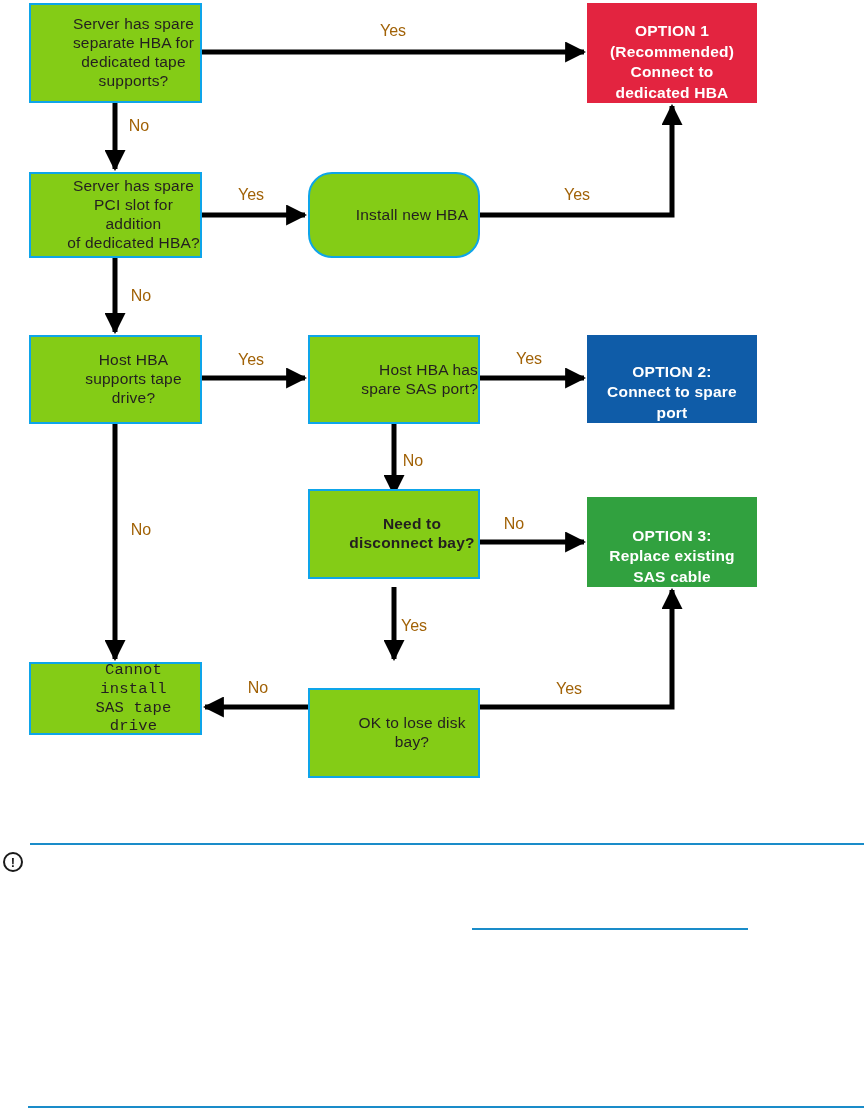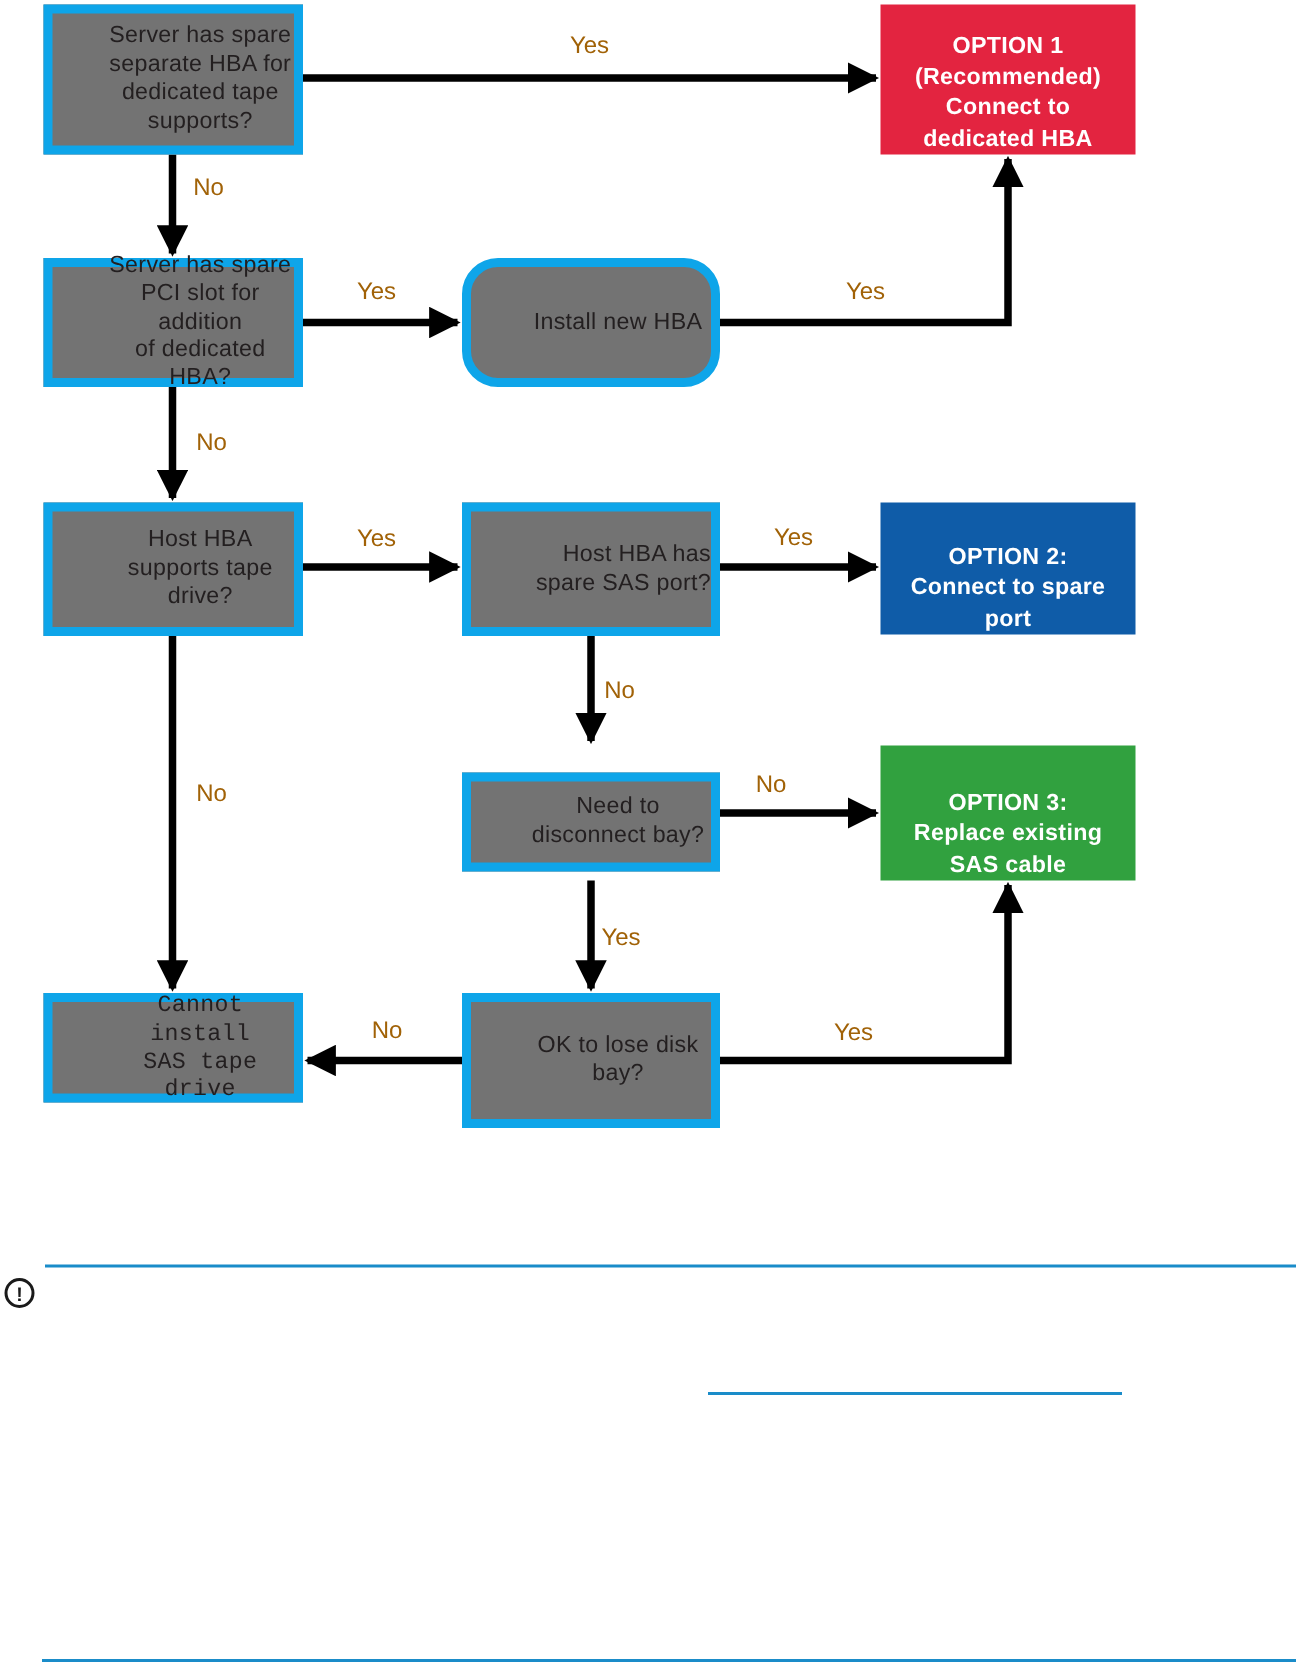--- a/index.html
+++ b/index.html
@@ -24,8 +24,8 @@
     letter-spacing: 0.2px;
   }
   .qbox {
-    background: #737373;
-    border: 6px solid #0ea5e9;
+    background: #84cc16;
+    border: 2px solid #0ea5e9;
     padding-left: 36px;
   }
   .optbox {

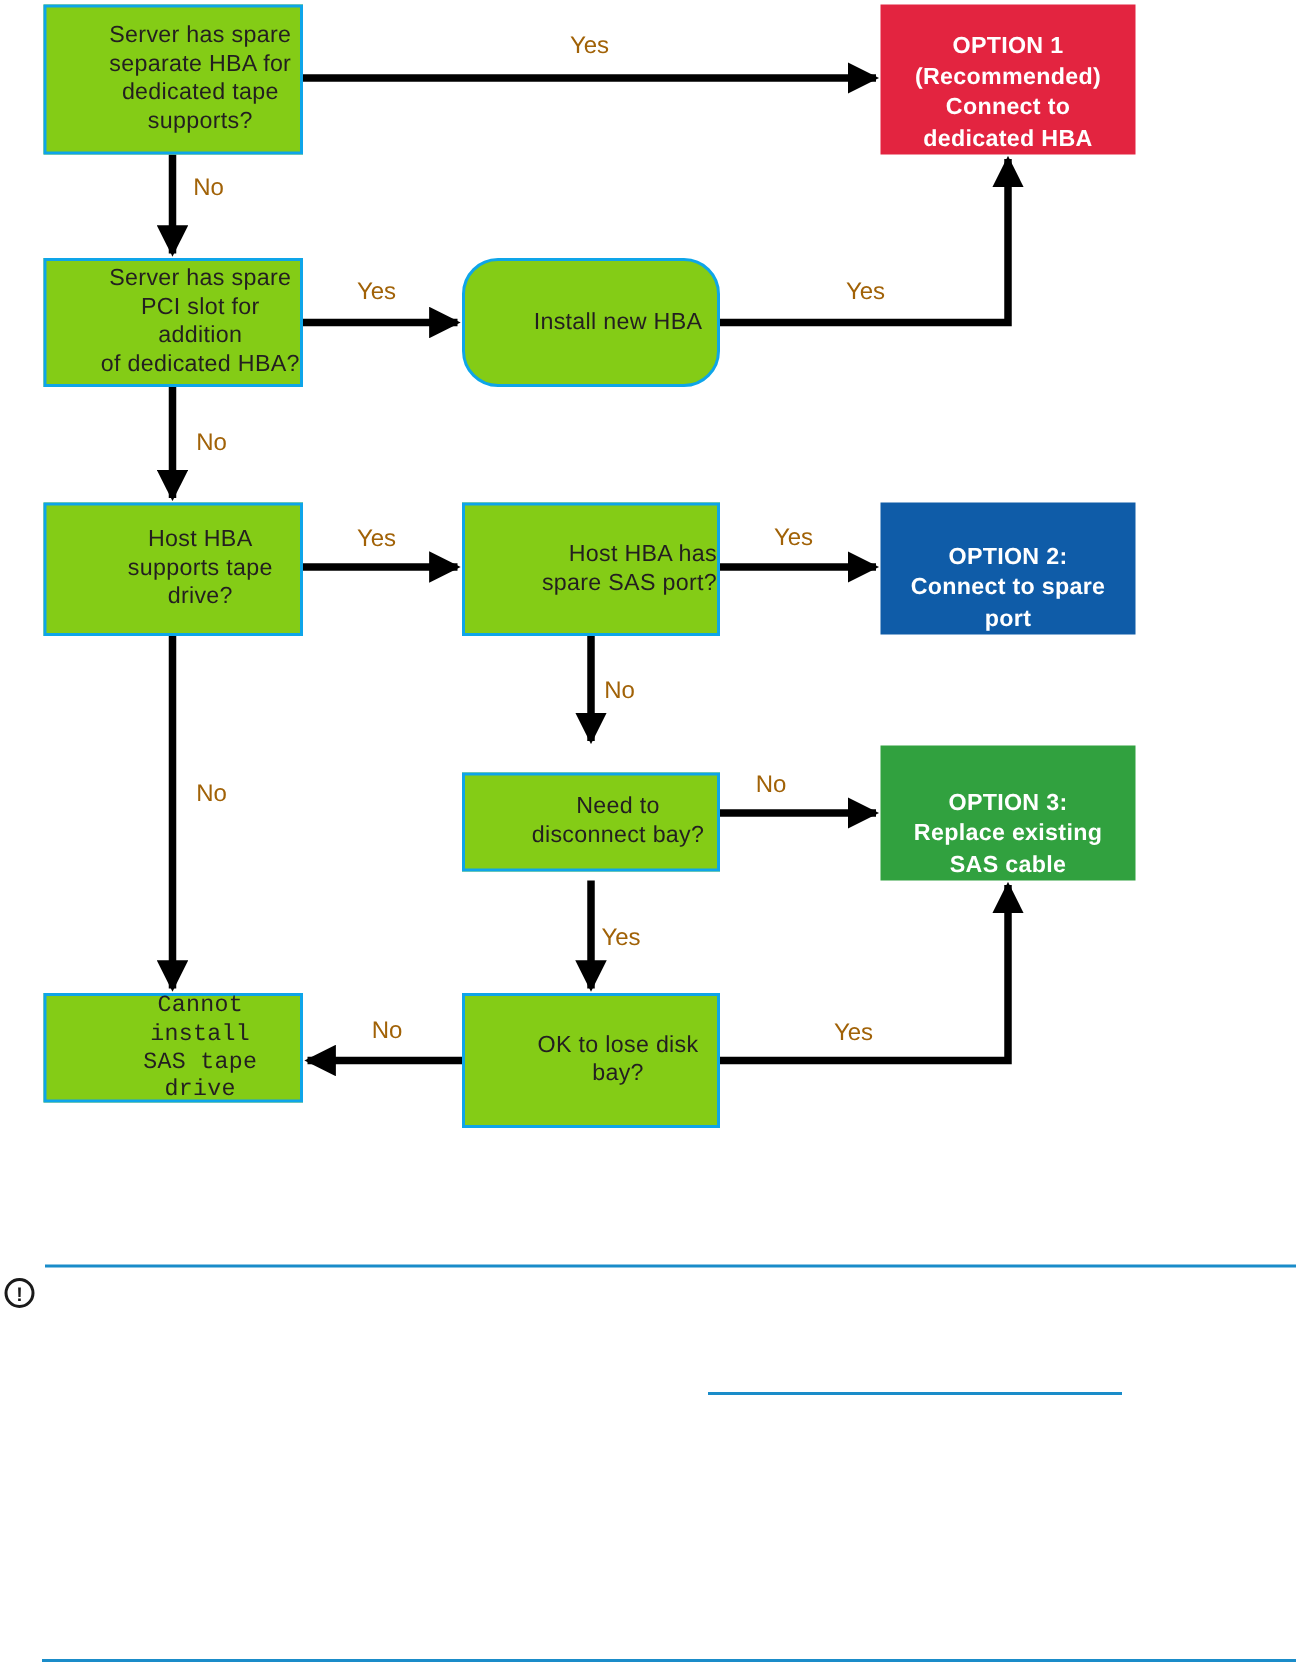--- a/index.html
+++ b/index.html
@@ -109,7 +109,7 @@
     <span>spare SAS port?</span>
   </div>
 
-  <div class="node qbox" style="left:308px; top:515px; width:172px; height:66px;">
+  <div class="node qbox" style="left:308px; top:489px; width:172px; height:90px;font-weight:bold;">
     <span>Need to</span>
     <span>disconnect bay?</span>
   </div>

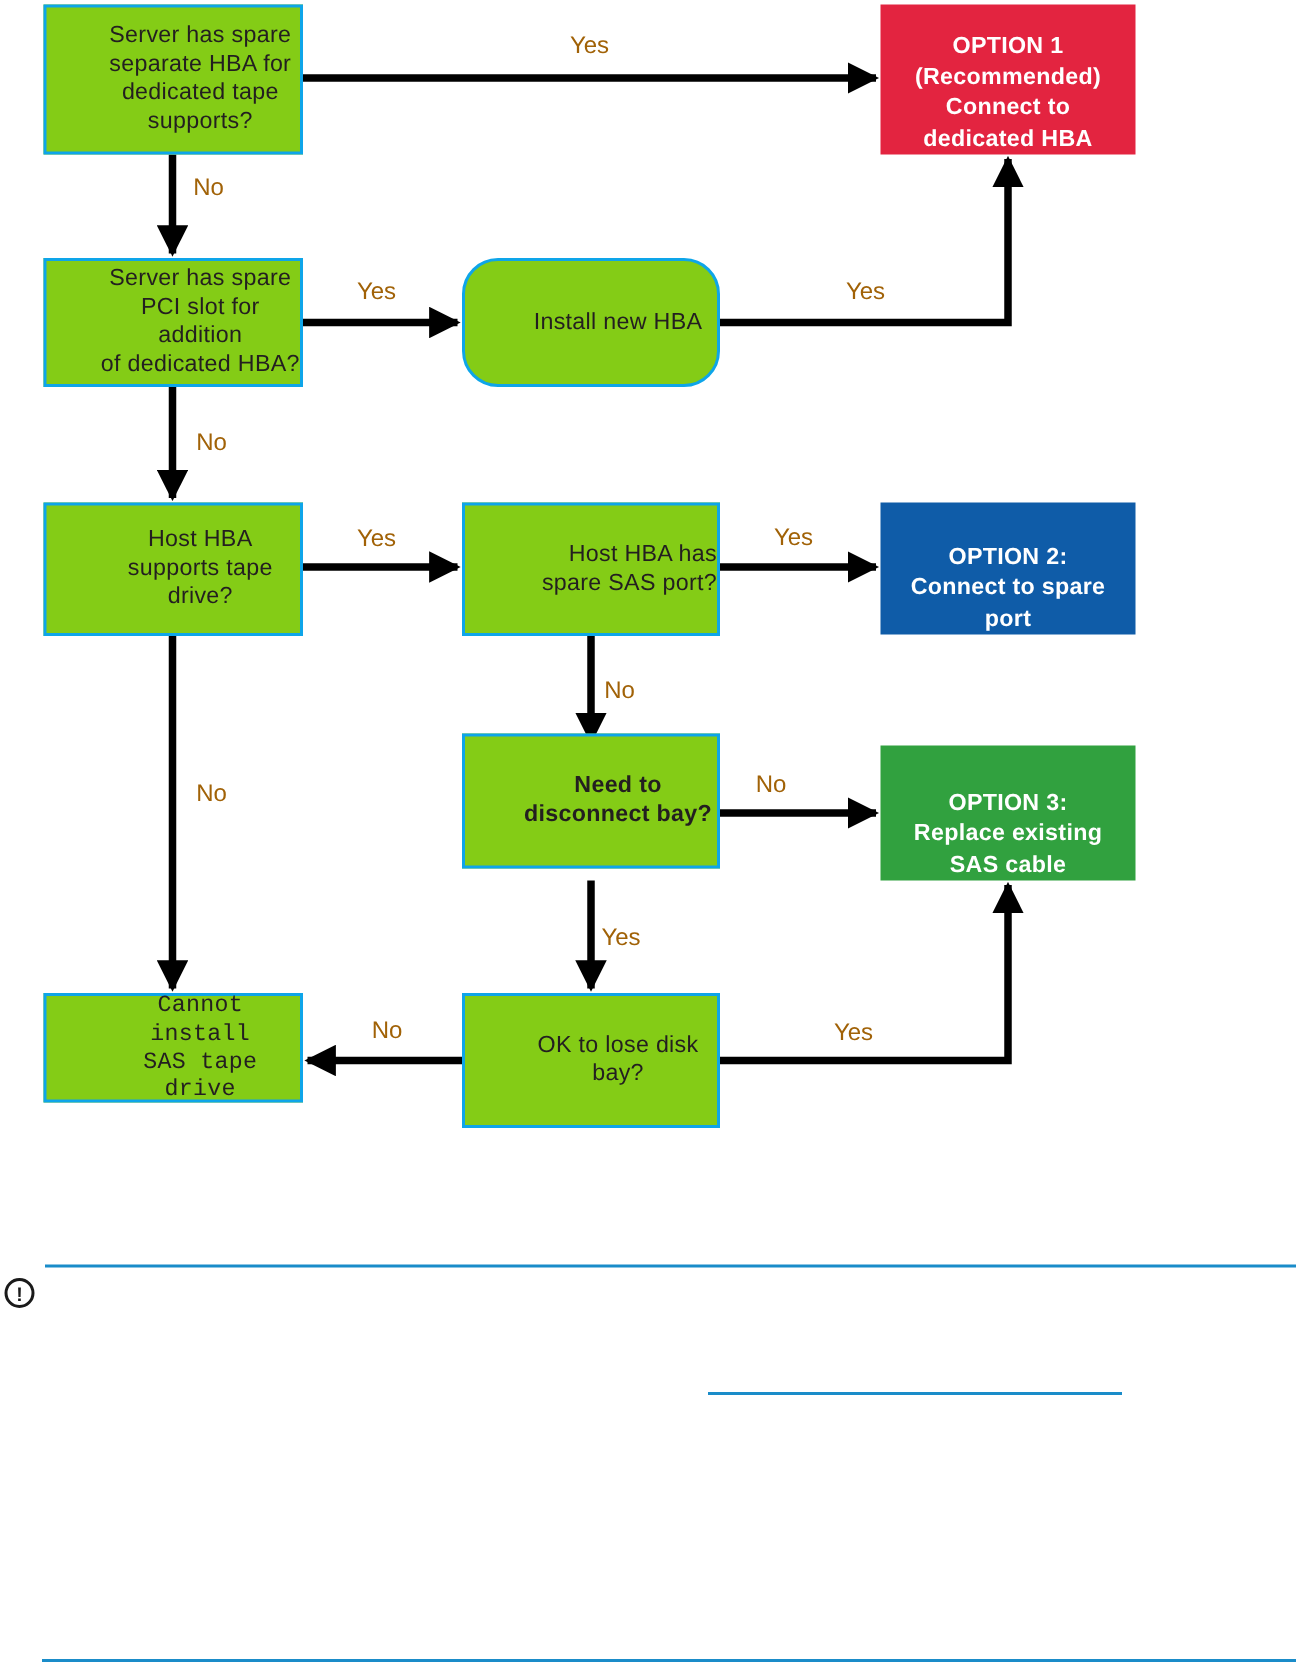--- a/index.html
+++ b/index.html
@@ -119,7 +119,7 @@
     <span>SAS tape drive</span>
   </div>
 
-  <div class="node qbox" style="left:308px; top:662px; width:172px; height:90px;">
+  <div class="node qbox" style="left:308px; top:688px; width:172px; height:90px;">
     <span>OK to lose disk</span>
     <span>bay?</span>
   </div>

